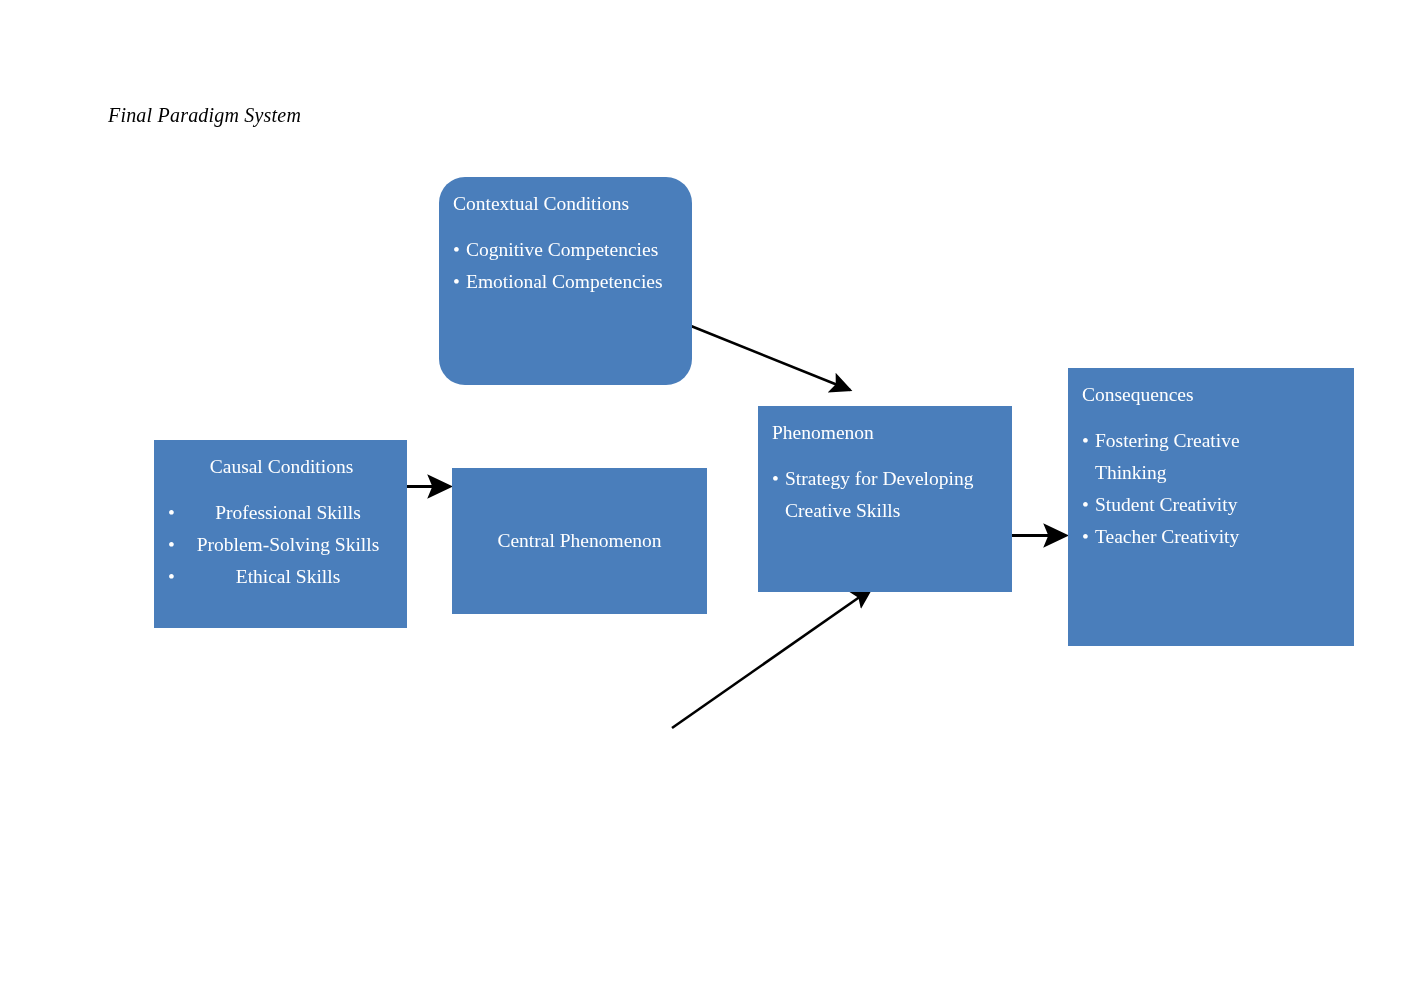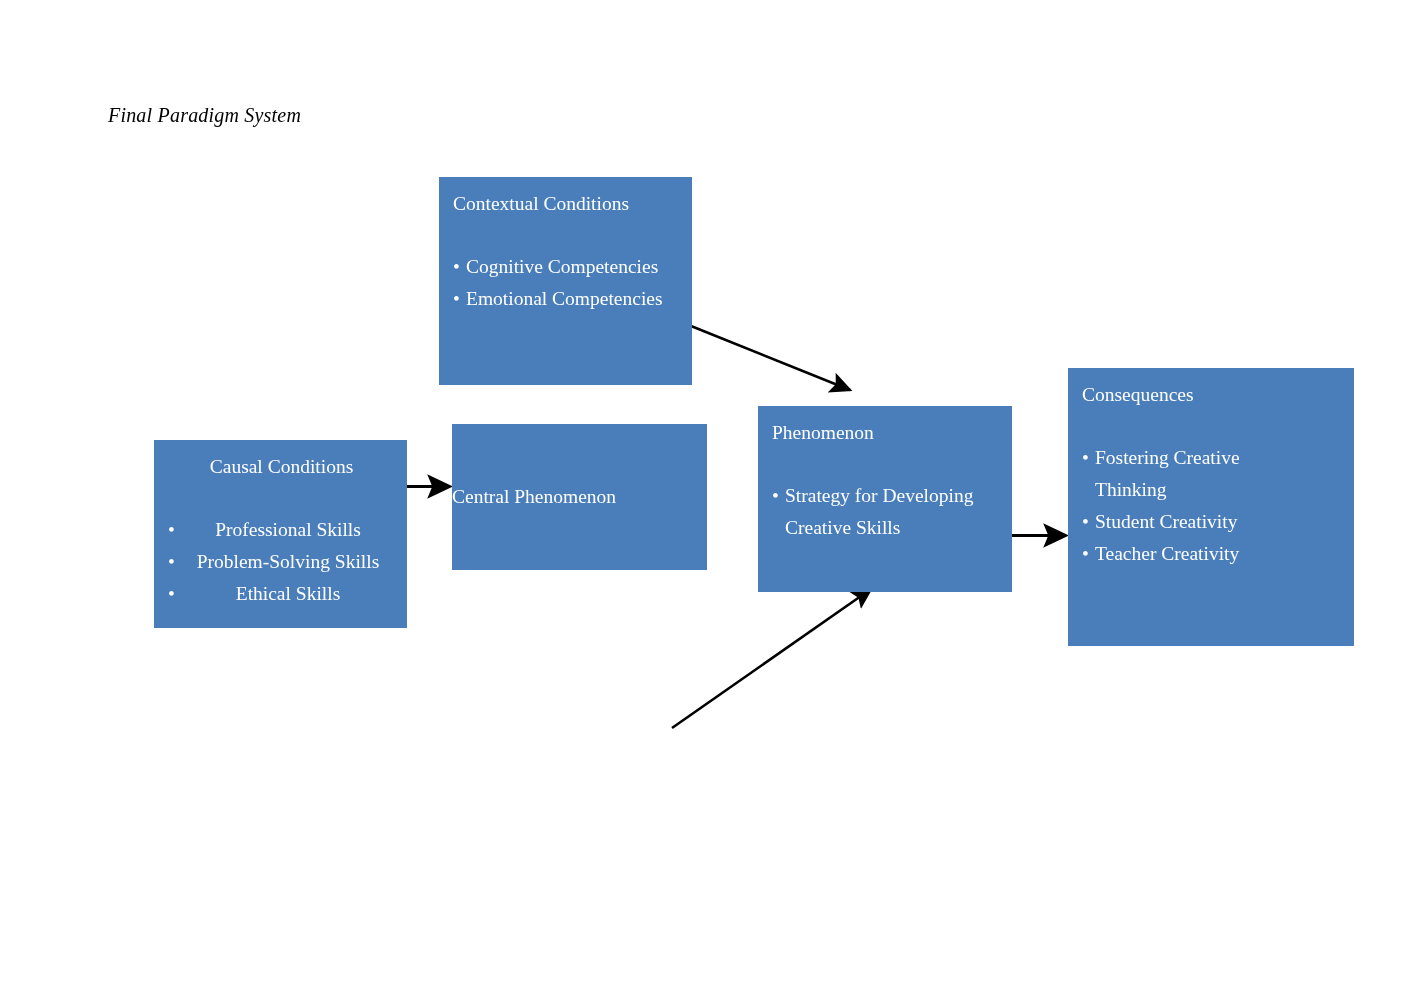--- a/index.html
+++ b/index.html
@@ -96,7 +96,7 @@
     <line x1="1012" y1="535.5" x2="1066" y2="535.5" stroke="#000000" stroke-width="3" marker-end="url(#ah)"></line>
   </svg>
 
-  <div class="node" style="left:439px; top:177px; width:253px; height:208px;">
+  <div class="node" style="left:439px; top:177px; width:253px; height:208px;border-radius:26px;">
     <div class="node-inner">
       <div class="node-title">Contextual Conditions</div>
       <div class="bullets">

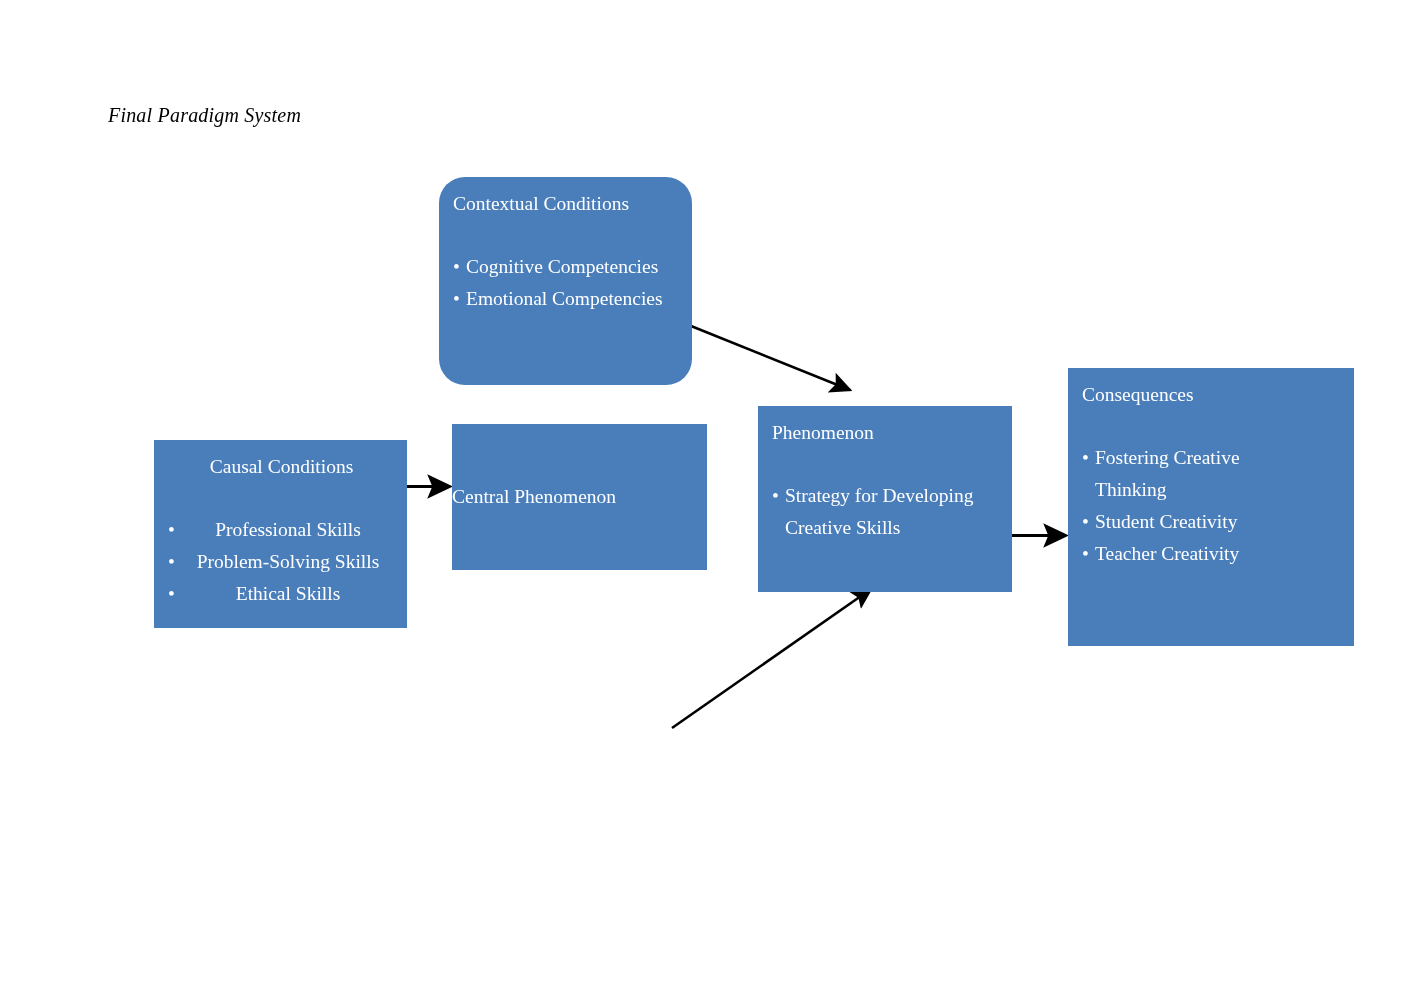--- a/index.html
+++ b/index.html
@@ -41,7 +41,7 @@
     white-space: nowrap;
   }
   .bullets {
-    margin-top: 34px;
+    margin-top: 17px;
   }
   .bullet {
     font-size: 19.5px;

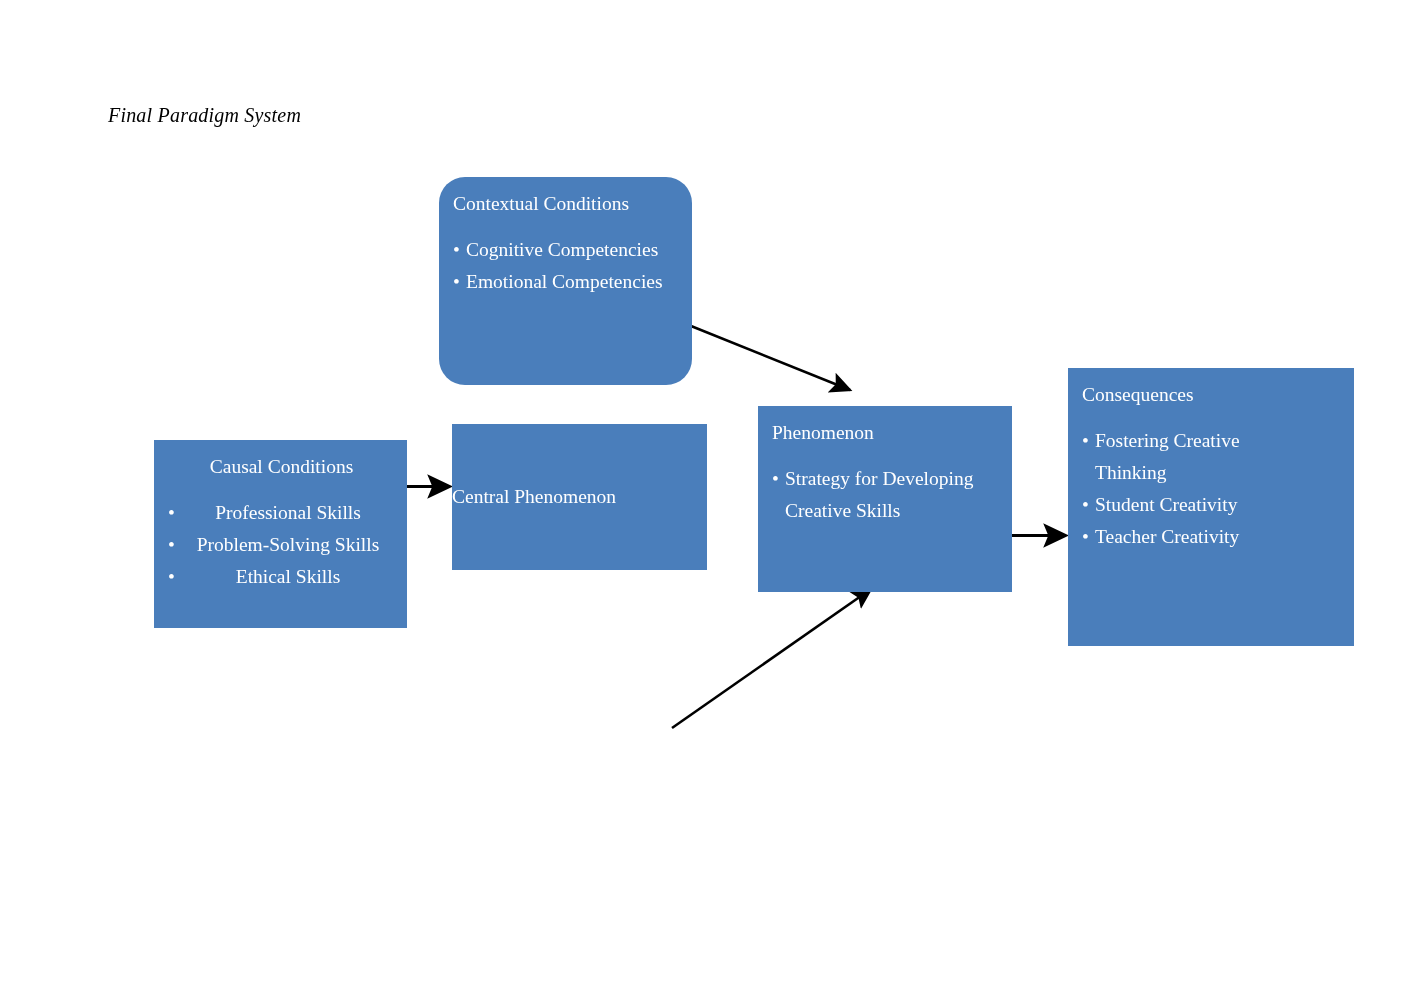--- a/index.html
+++ b/index.html
@@ -61,7 +61,8 @@
   .node.centered {
     display: flex;
     align-items: center;
-    justify-content: flex-start;
+    justify-content: center;
+    margin-top: 44px;
   }
   .node.centered .node-title {
     font-size: 19.5px;

